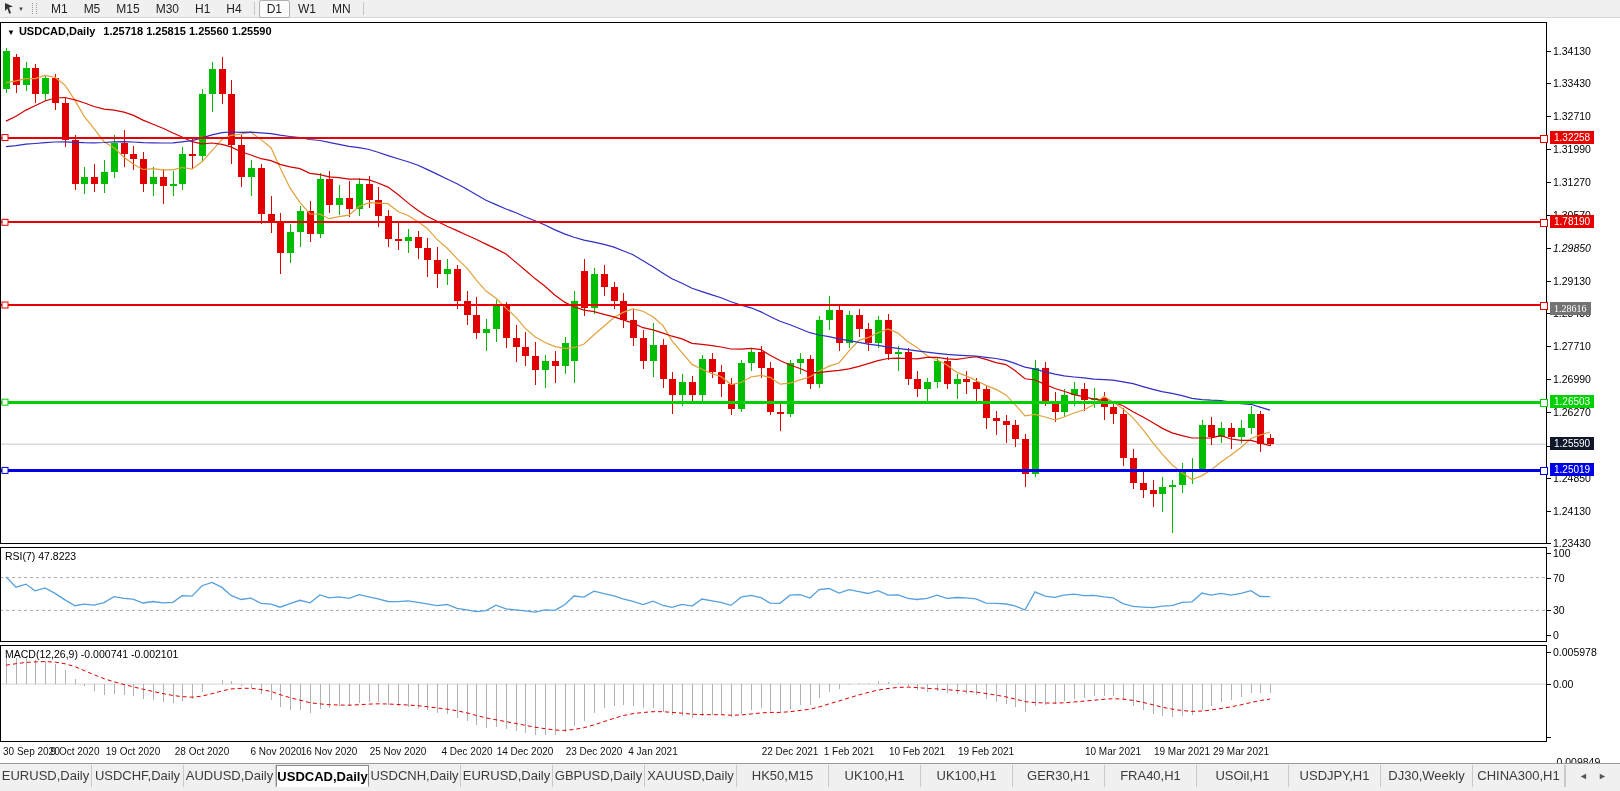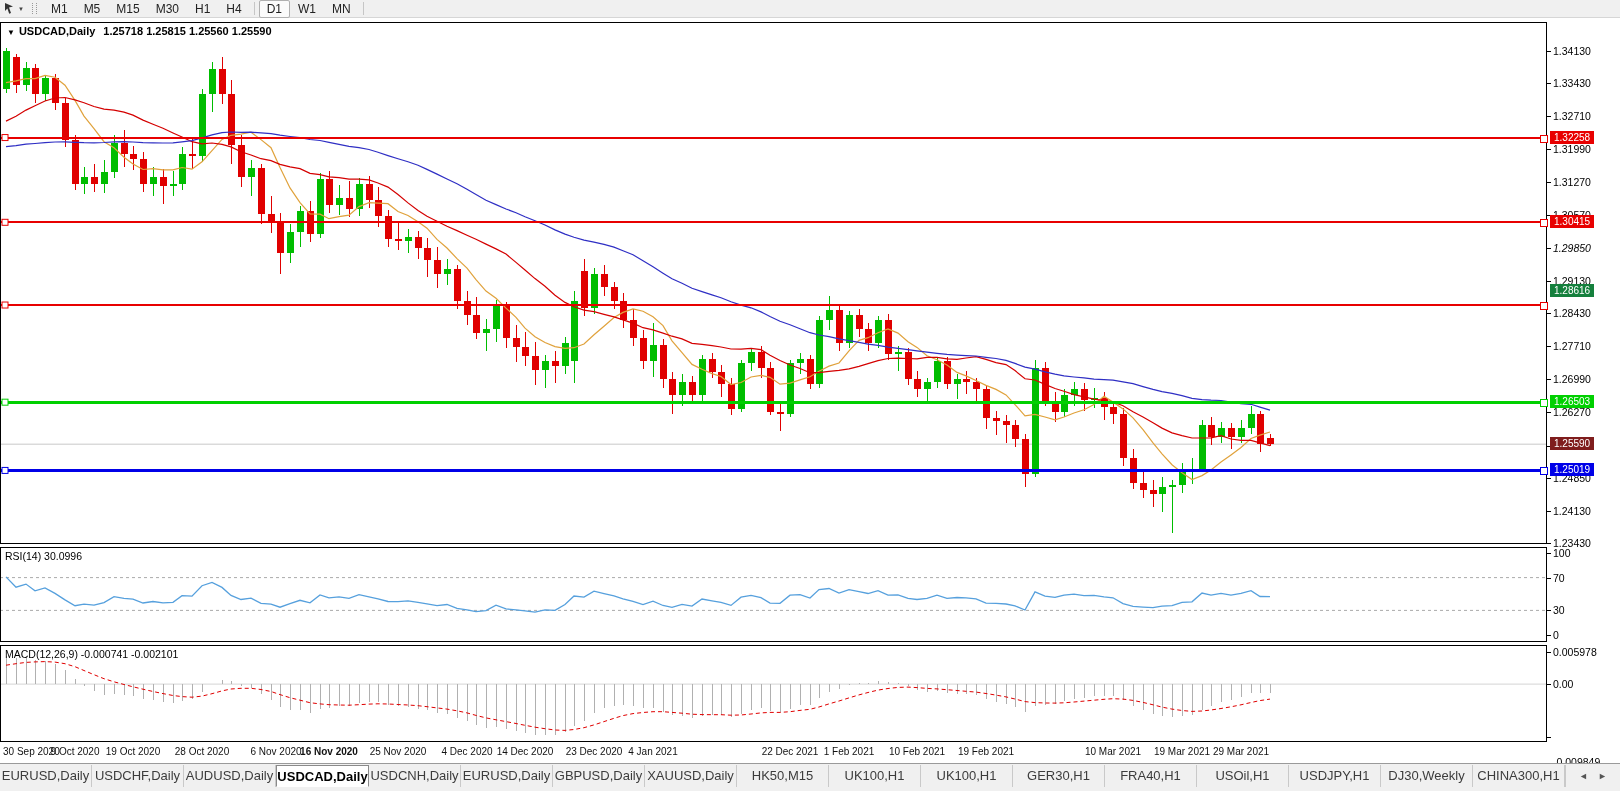--- a/index.html
+++ b/index.html
@@ -536,7 +536,7 @@
       <div class="ptick" style="top: 537px;">1.23430</div>
       <div class="pbox" style="top: 130.552px; background: rgb(232, 0, 0);">1.32258</div>
       <div class="sqmark" style="top: 134.552px; border: 1px solid rgb(232, 0, 0);"></div>
-      <div class="pbox" style="top: 215.301px; background: rgb(232, 0, 0);">1.30415</div>
+      <div class="pbox" style="top: 215.301px; background: rgb(232, 0, 0);">1.78190</div>
       <div class="sqmark" style="top: 219.301px; border: 1px solid rgb(232, 0, 0);"></div>
       <div class="pbox" style="top: 284px; background: #15803d;">1.28616</div>
       <div class="sqmark" style="top: 302.026px; border: 1px solid rgb(232, 0, 0);"></div>

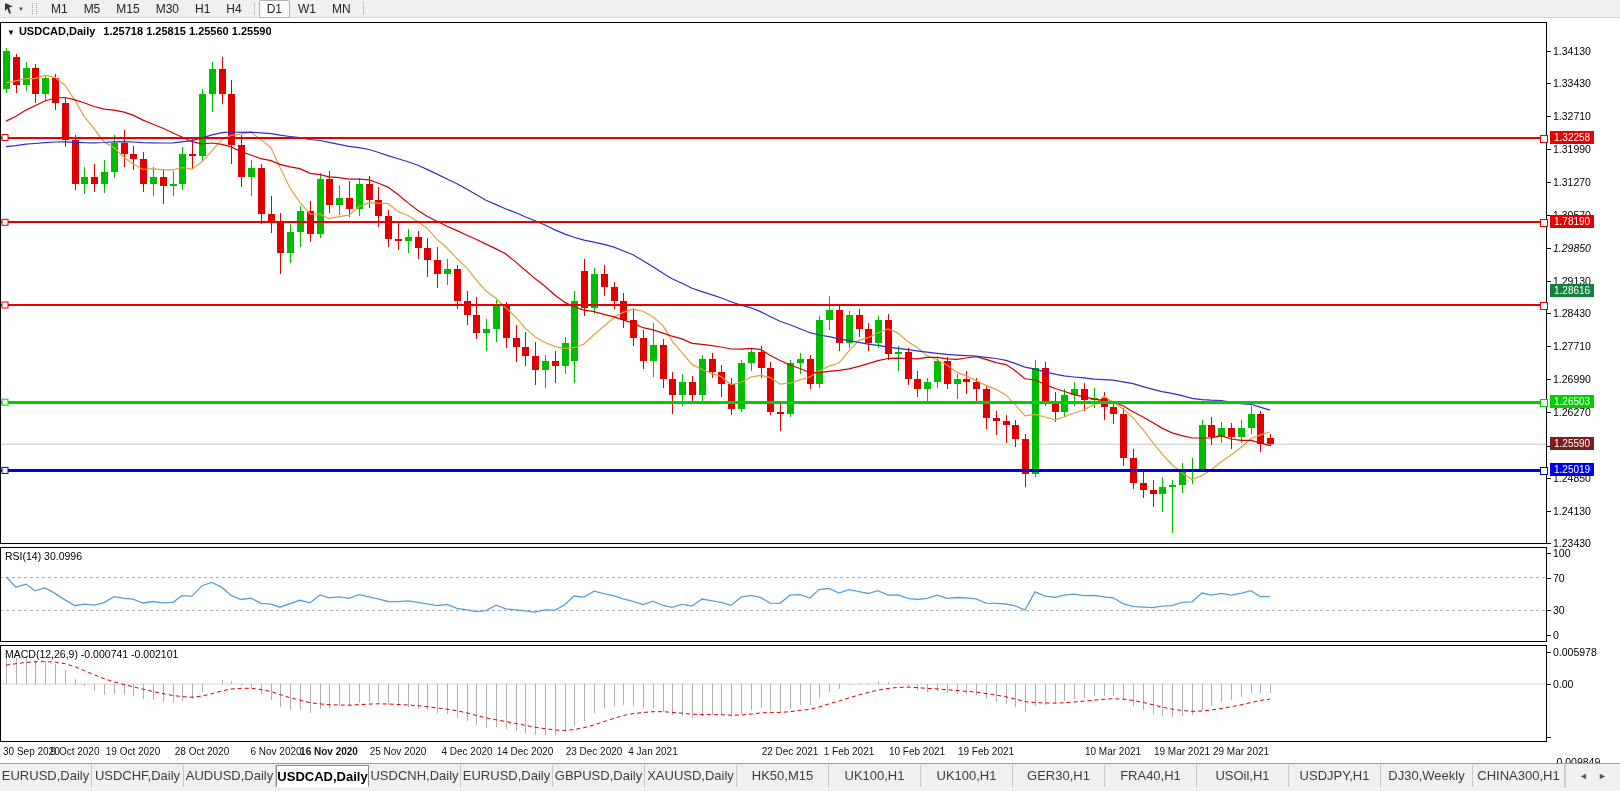--- a/index.html
+++ b/index.html
@@ -538,7 +538,7 @@
       <div class="sqmark" style="top: 134.552px; border: 1px solid rgb(232, 0, 0);"></div>
       <div class="pbox" style="top: 215.301px; background: rgb(232, 0, 0);">1.78190</div>
       <div class="sqmark" style="top: 219.301px; border: 1px solid rgb(232, 0, 0);"></div>
-      <div class="pbox" style="top: 284px; background: #15803d;">1.28616</div>
+      <div class="pbox" style="top: 302px; background: #737373; font-family: Liberation Serif, serif;">1.28616</div>
       <div class="sqmark" style="top: 302.026px; border: 1px solid rgb(232, 0, 0);"></div>
       <div class="pbox" style="top: 395.191px; background: rgb(0, 208, 0);">1.26503</div>
       <div class="sqmark" style="top: 399.191px; border: 1px solid rgb(0, 208, 0);"></div>

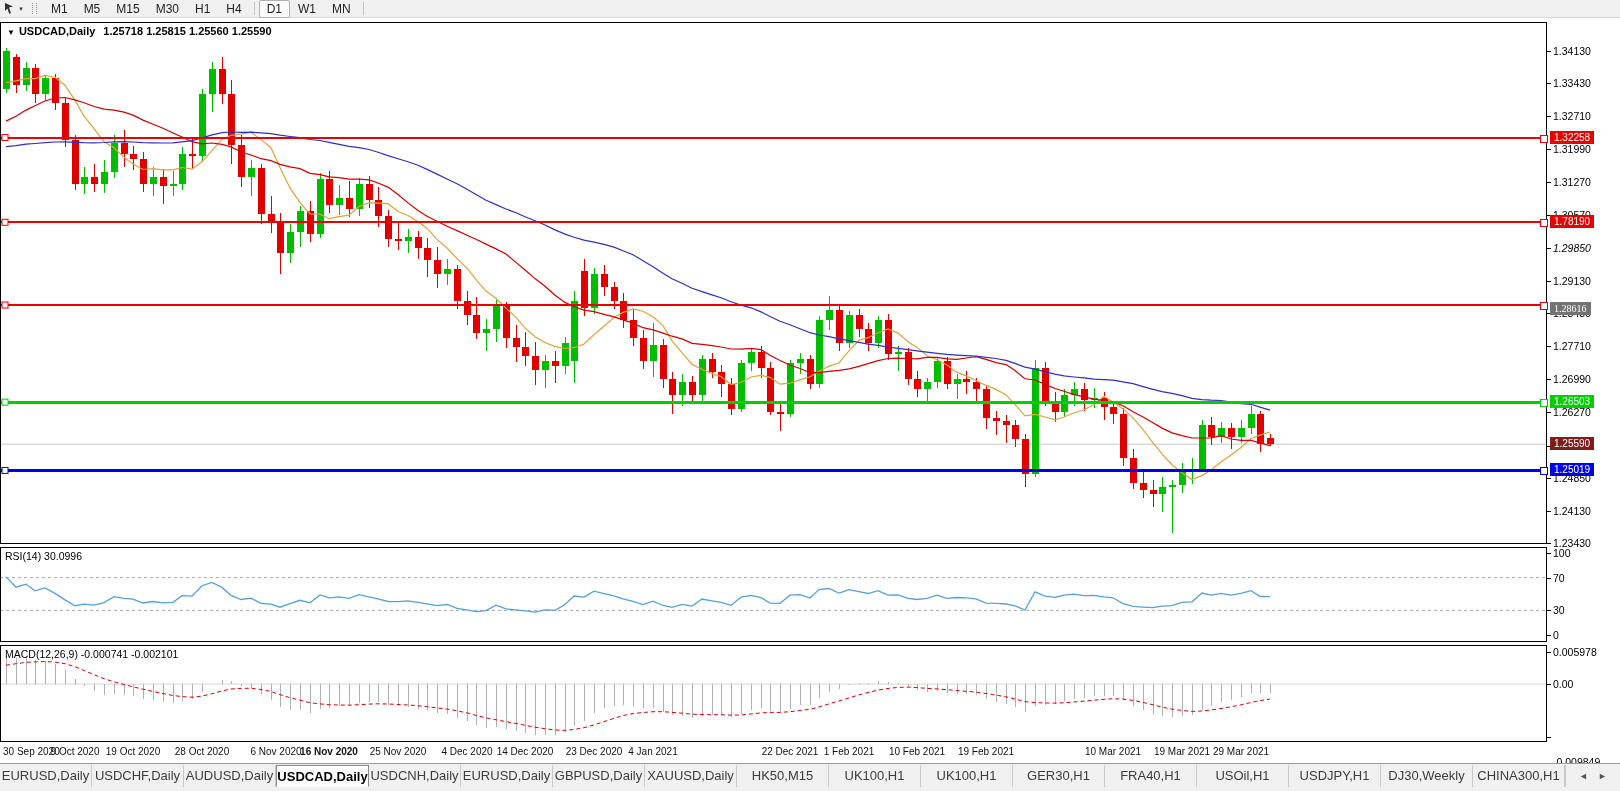--- a/index.html
+++ b/index.html
@@ -544,7 +544,7 @@
       <div class="sqmark" style="top: 399.191px; border: 1px solid rgb(0, 208, 0);"></div>
       <div class="pbox" style="top: 463.431px; background: rgb(0, 0, 232);">1.25019</div>
       <div class="sqmark" style="top: 467.431px; border: 1px solid rgb(0, 0, 232);"></div>
-      <div class="pbox" style="top: 437.174px; background: #7f1d1d;">1.25590</div>
+      <div class="pbox" style="top: 437.174px; background: #0f172a;">1.25590</div>
       <div class="ptickmark" style="top: 553px;"></div>
       <div class="ptick" style="top: 547px;">100</div>
       <div class="ptickmark" style="top: 577.6px;"></div>

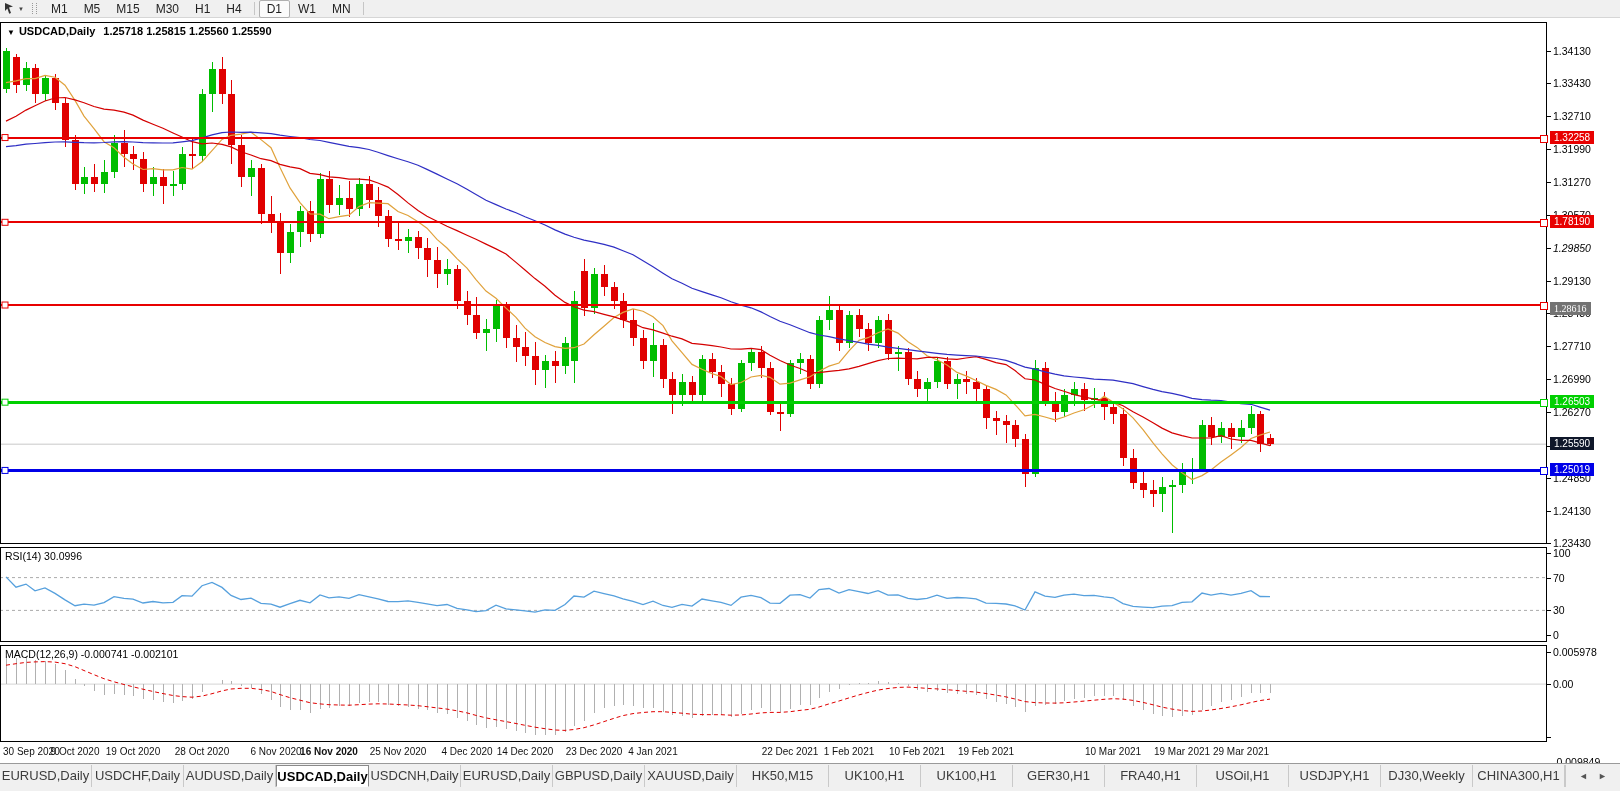--- a/index.html
+++ b/index.html
@@ -497,7 +497,7 @@
     <div id="chart-title">
       <span class="tri">▼</span><span>USDCAD,Daily</span><span class="ohlc">1.25718 1.25815 1.25560 1.25590</span>
     </div>
-    <div id="rsi-label" class="ind-label">RSI(14) 30.0996</div>
+    <div id="rsi-label" class="ind-label">RSI(7) 47.8223</div>
     <div id="macd-label" class="ind-label">MACD(12,26,9) -0.000741 -0.002101</div>
 
     <div id="price-axis"></div>

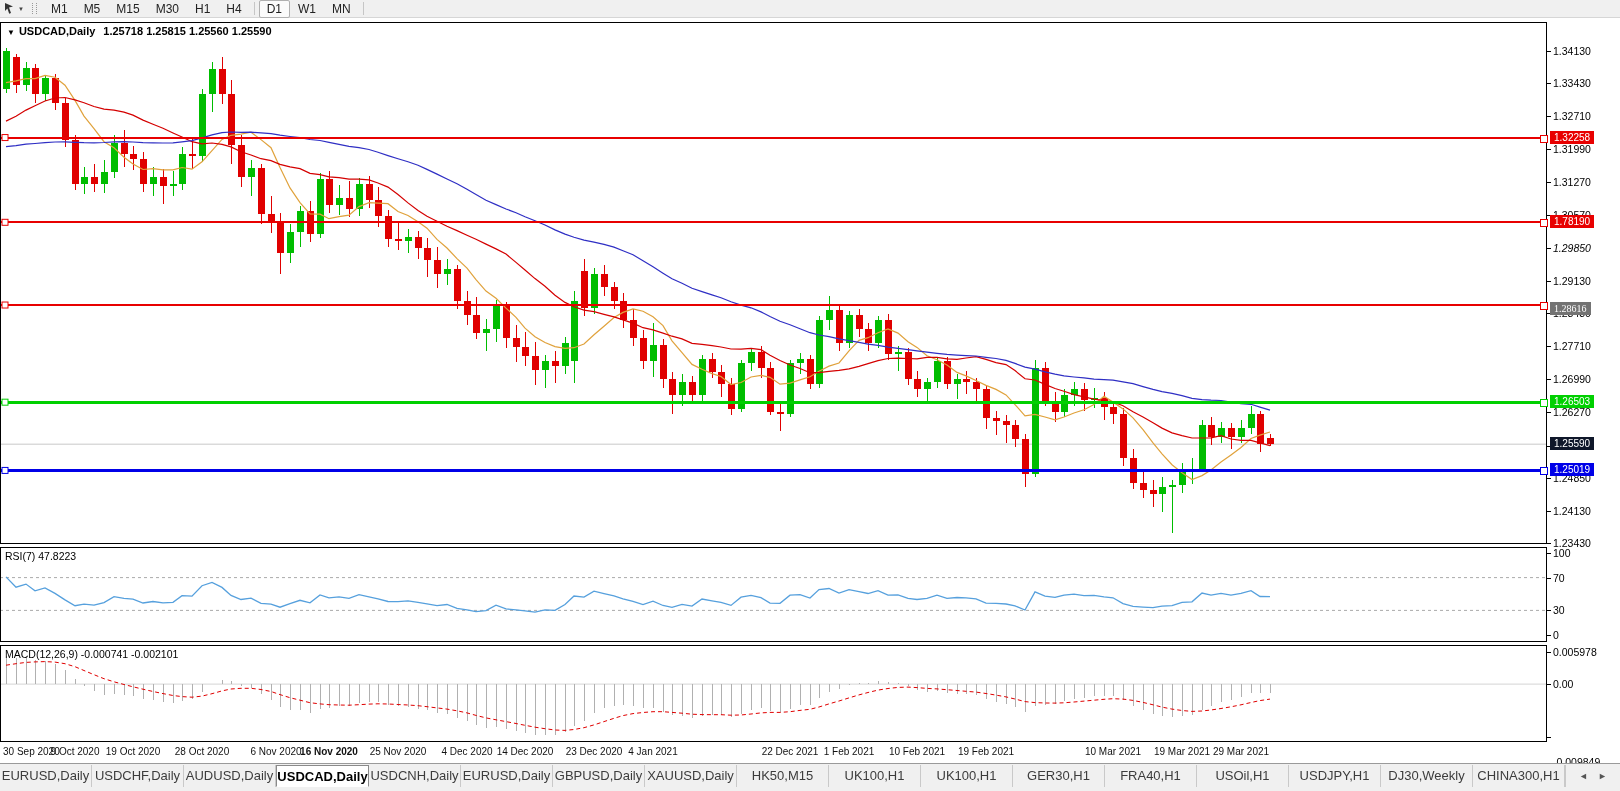--- a/index.html
+++ b/index.html
@@ -564,7 +564,7 @@
       <div class="dlabel" style="left: 133px;">19 Oct 2020</div>
       <div class="dlabel" style="left: 202px;">28 Oct 2020</div>
       <div class="dlabel" style="left: 276px;">6 Nov 2020</div>
-      <div class="dlabel" style="left: 329px; font-weight: bold;">16 Nov 2020</div>
+      <div class="dlabel" style="left: 329px;">16 Nov 2020</div>
       <div class="dlabel" style="left: 398px;">25 Nov 2020</div>
       <div class="dlabel" style="left: 467px;">4 Dec 2020</div>
       <div class="dlabel" style="left: 525px;">14 Dec 2020</div>

